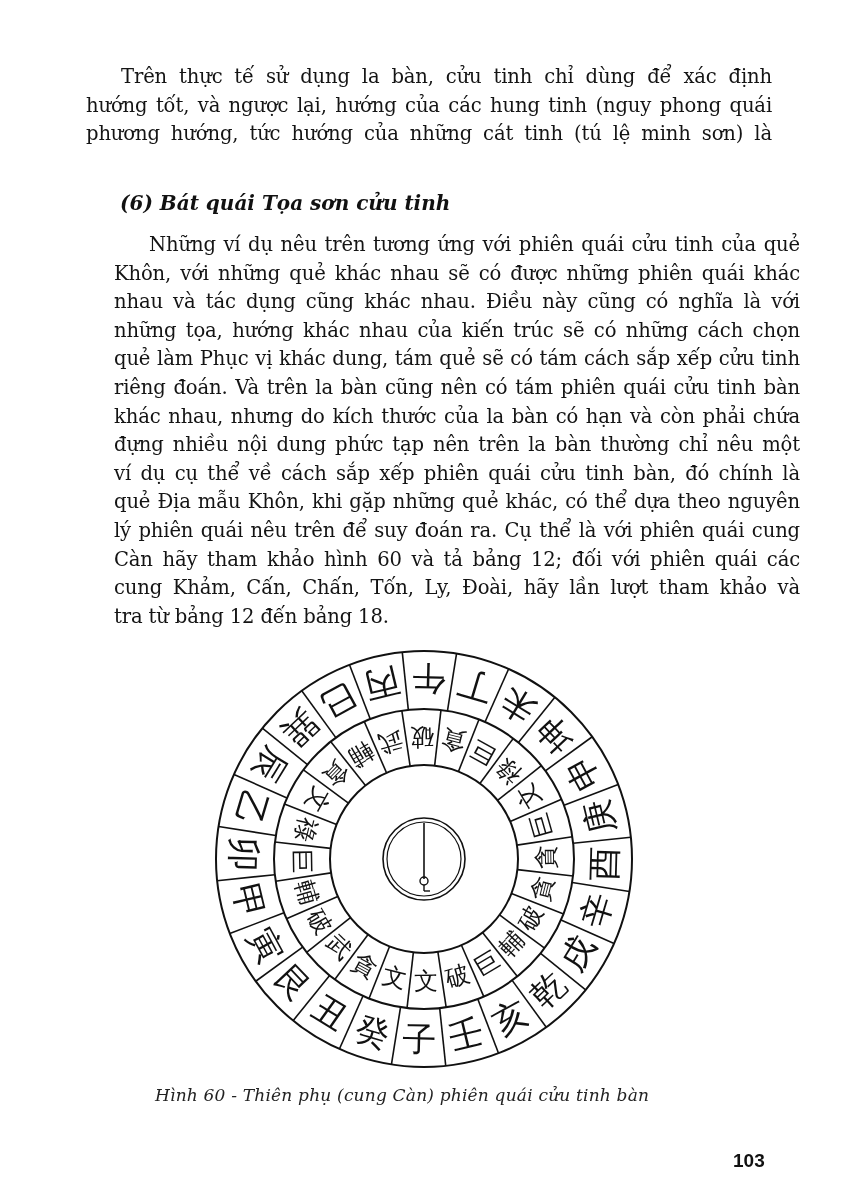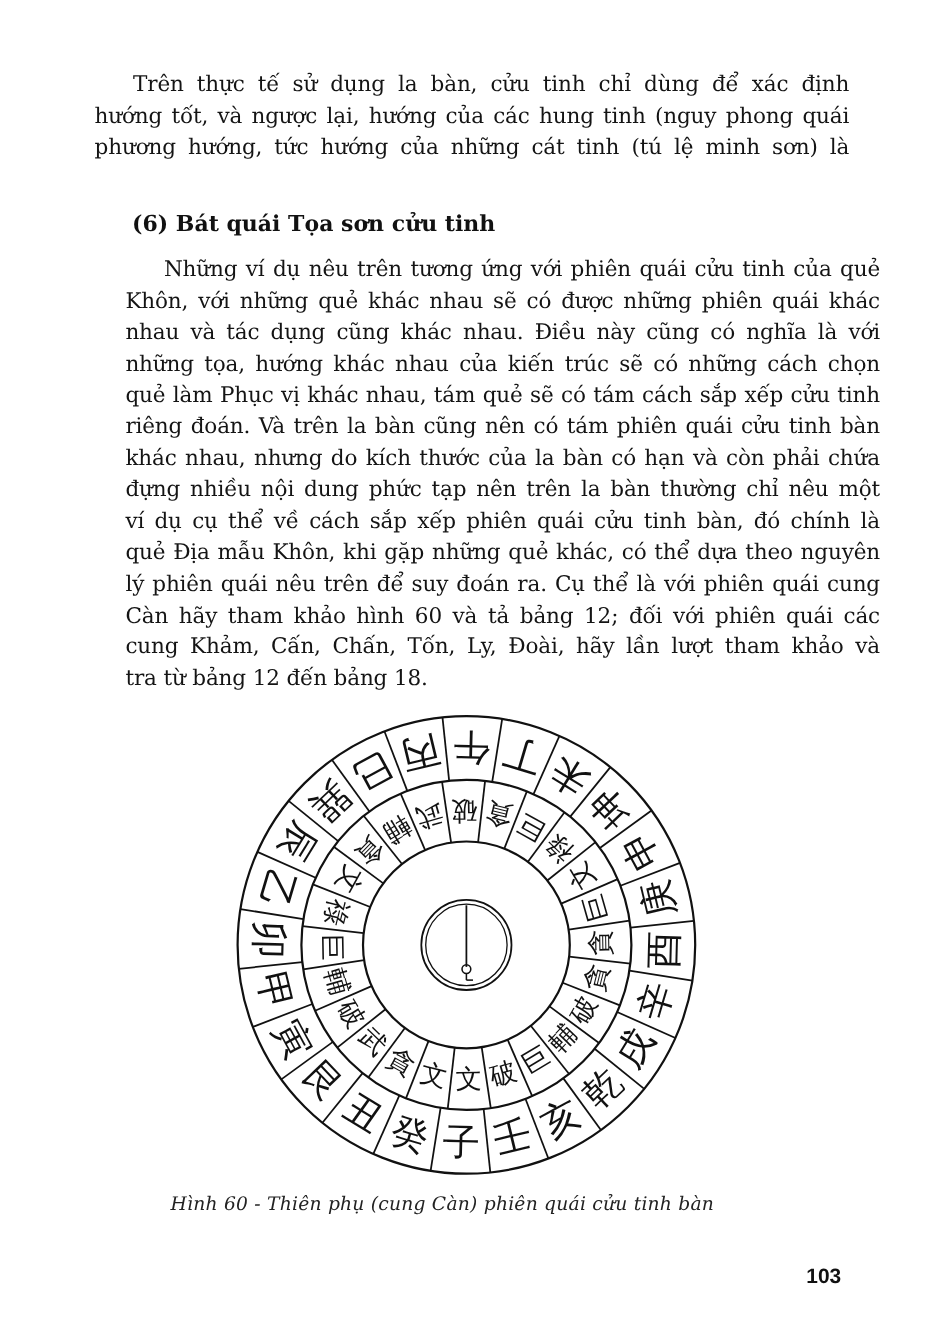--- a/index.html
+++ b/index.html
@@ -19,7 +19,7 @@
   .heading {
     position: absolute; left: 120px; top: 191px;
     font-family: "DejaVu Serif", "Liberation Serif", serif;
-    font-size: 20px; font-weight: bold; color: #111;
+    font-size: 20px; font-weight: bold; font-style: italic; color: #111;
   }
   .figure { position: absolute; left: 0; top: 0; width: 857px; height: 1200px; pointer-events: none; }
   .figure svg { position: absolute; left: 0; top: 0; }

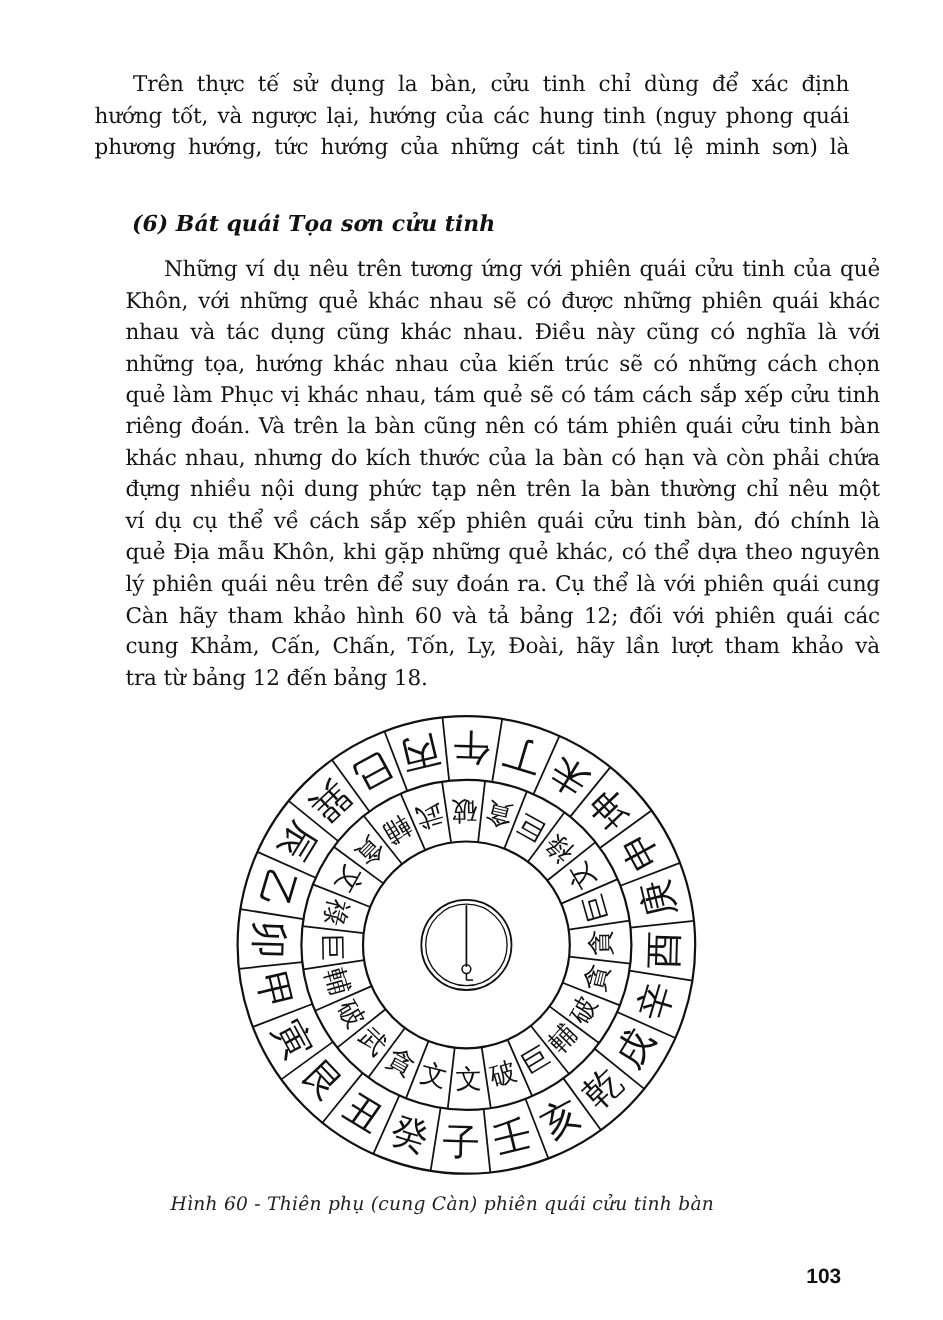--- a/index.html
+++ b/index.html
@@ -52,7 +52,7 @@
     <span class="line">Khôn, với những quẻ khác nhau sẽ có được những phiên quái khác</span>
     <span class="line">nhau và tác dụng cũng khác nhau. Điều này cũng có nghĩa là với</span>
     <span class="line">những tọa, hướng khác nhau của kiến trúc sẽ có những cách chọn</span>
-    <span class="line">quẻ làm Phục vị khác nhau, tám quẻ sẽ có tám cách sắp xếp cửu tinh</span>
+    <span class="line">quẻ làm Phục vị khác dung, tám quẻ sẽ có tám cách sắp xếp cửu tinh</span>
     <span class="line">riêng đoán. Và trên la bàn cũng nên có tám phiên quái cửu tinh bàn</span>
     <span class="line">khác nhau, nhưng do kích thước của la bàn có hạn và còn phải chứa</span>
     <span class="line">đựng nhiều nội dung phức tạp nên trên la bàn thường chỉ nêu một</span>

